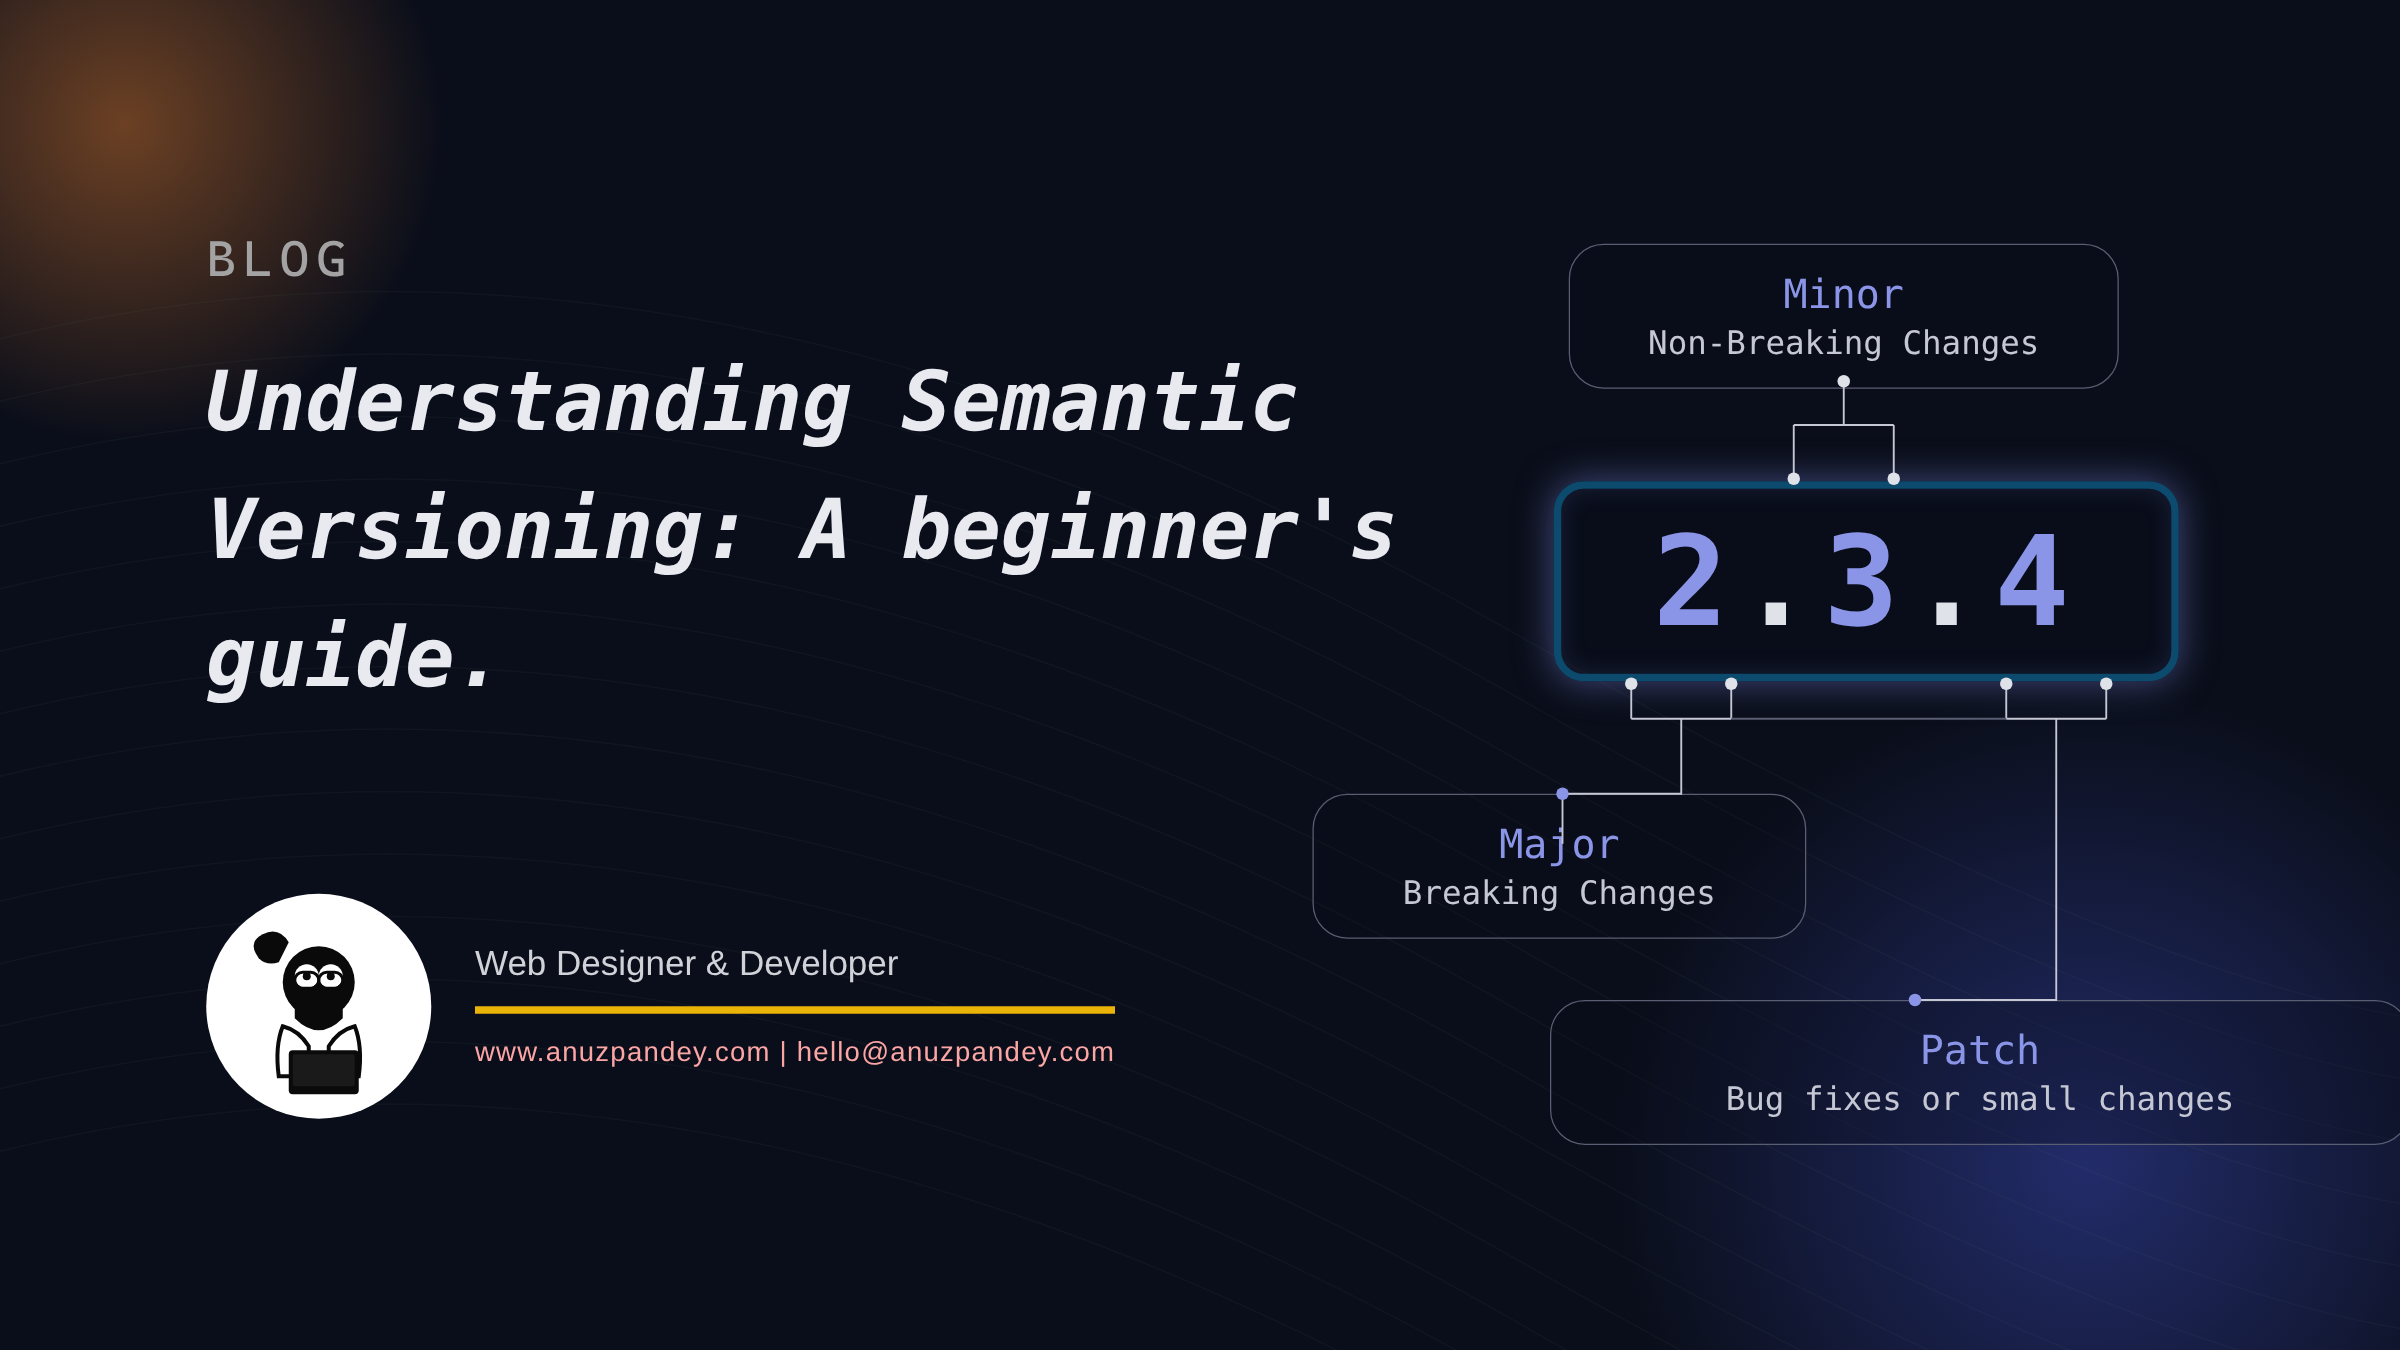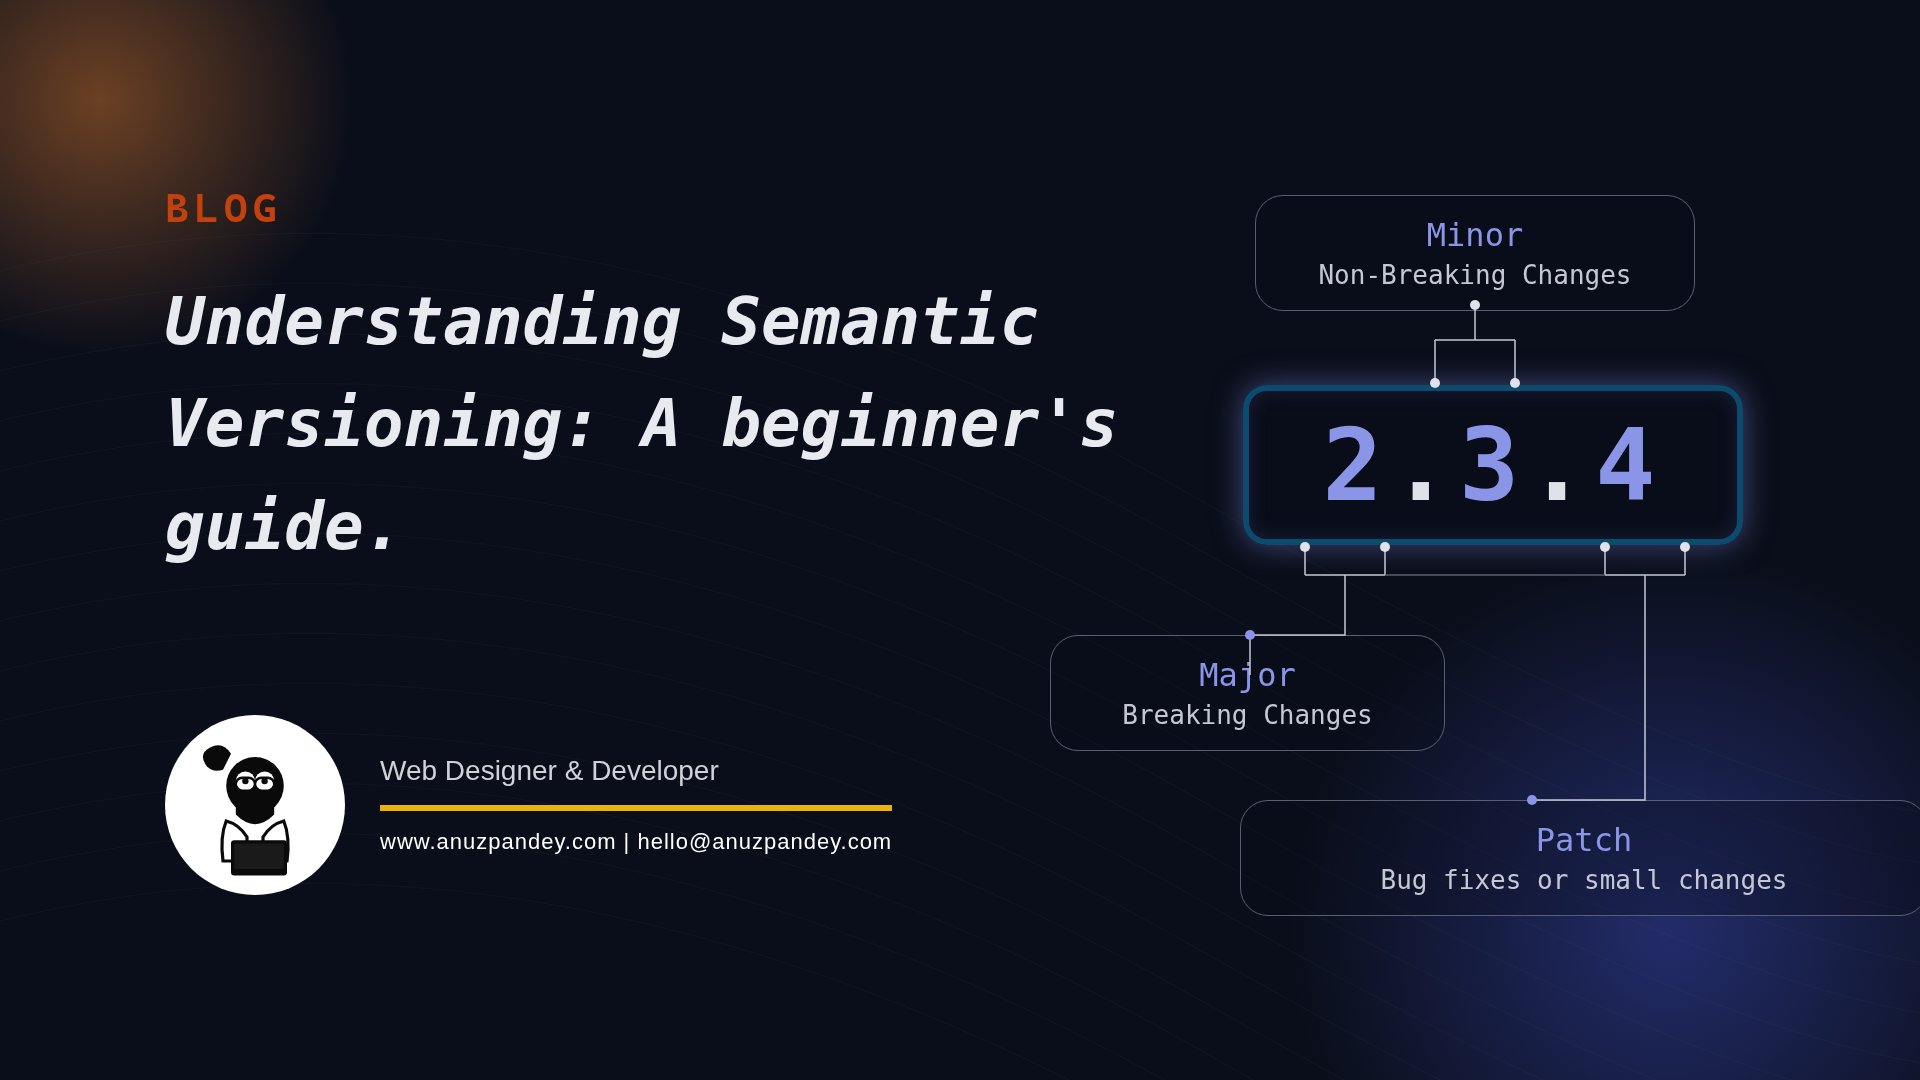--- a/index.html
+++ b/index.html
@@ -51,8 +51,8 @@
   .category {
     font-size: 40px;
     letter-spacing: 6px;
-    color: #c2410c;
-    font-weight: 700;
+    color: #a3a3a3;
+    font-weight: 400;
     margin-bottom: 40px;
   }
   .title {

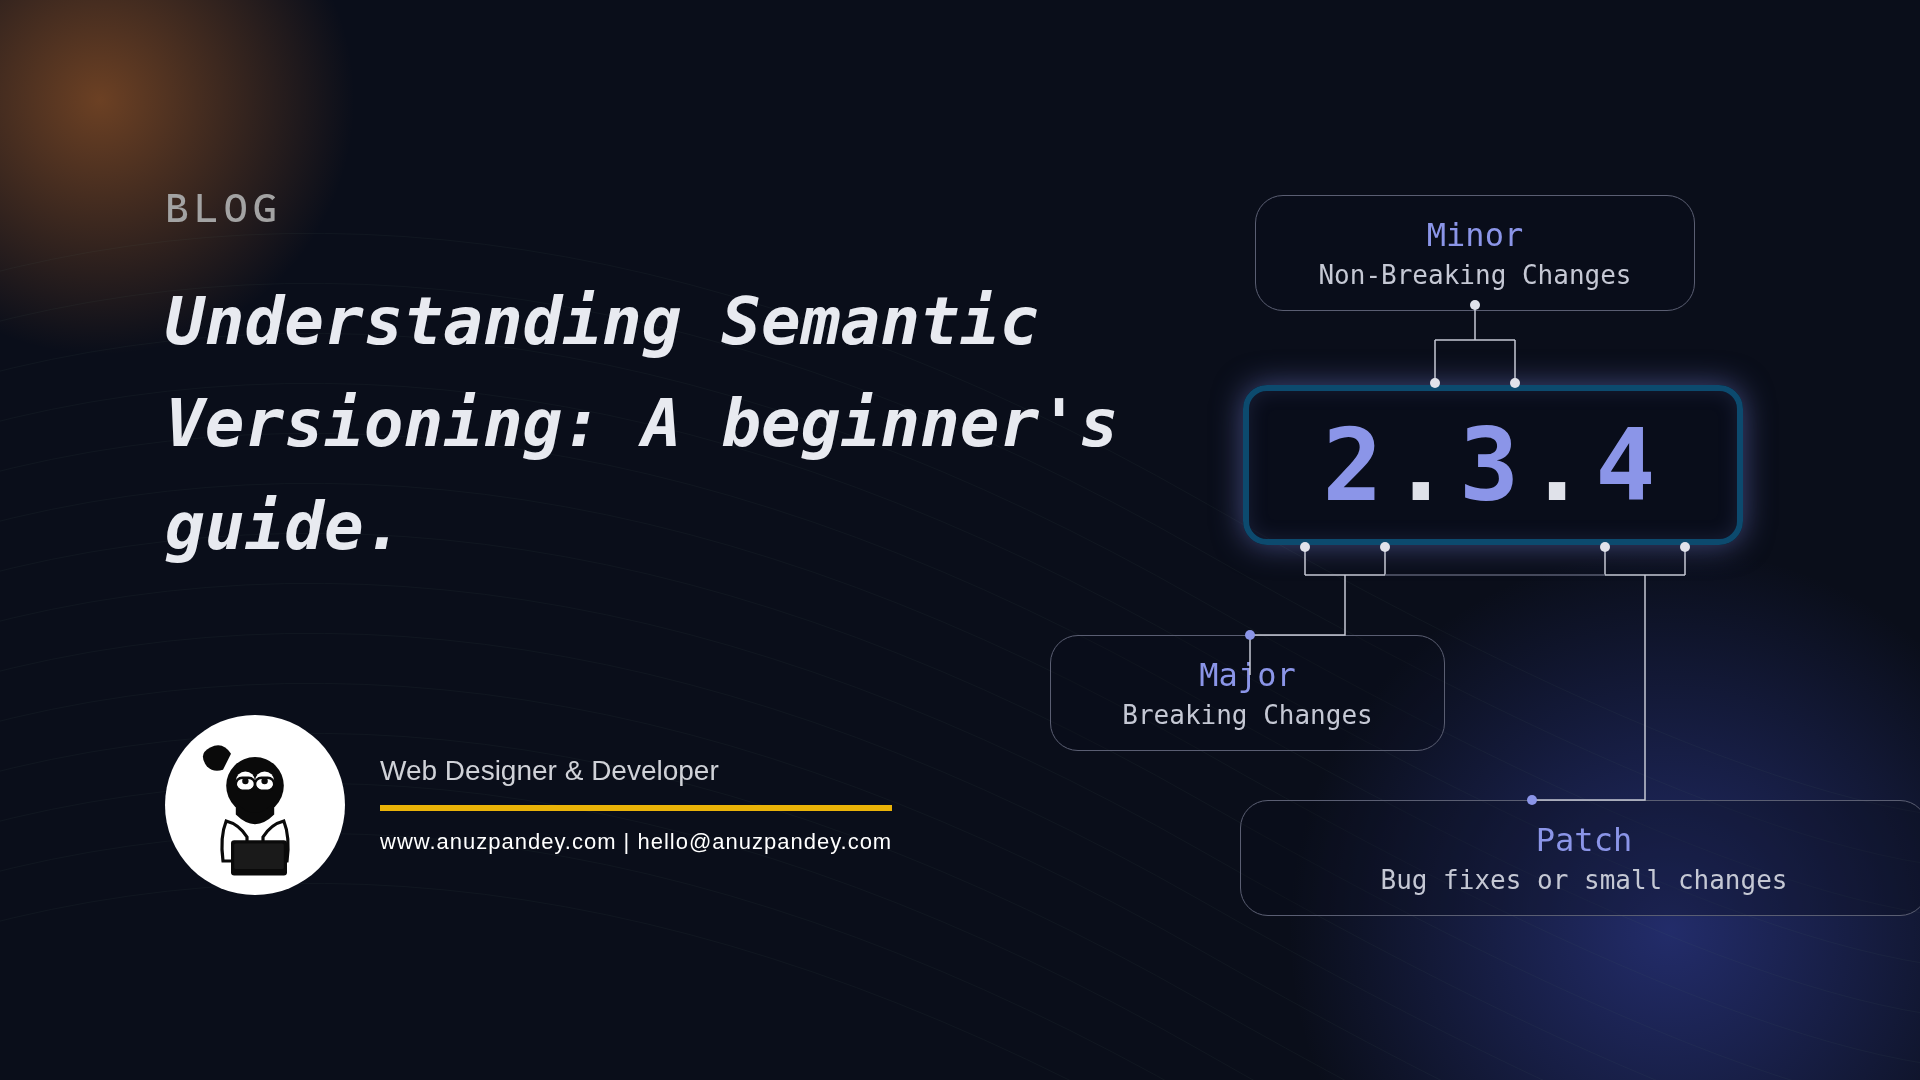--- a/index.html
+++ b/index.html
@@ -101,7 +101,7 @@
   }
   .author-links {
     font-size: 22px;
-    color: #ffffff;
+    color: #fca5a5;
     font-family: -apple-system, 'Segoe UI', sans-serif;
     letter-spacing: 1px;
   }

